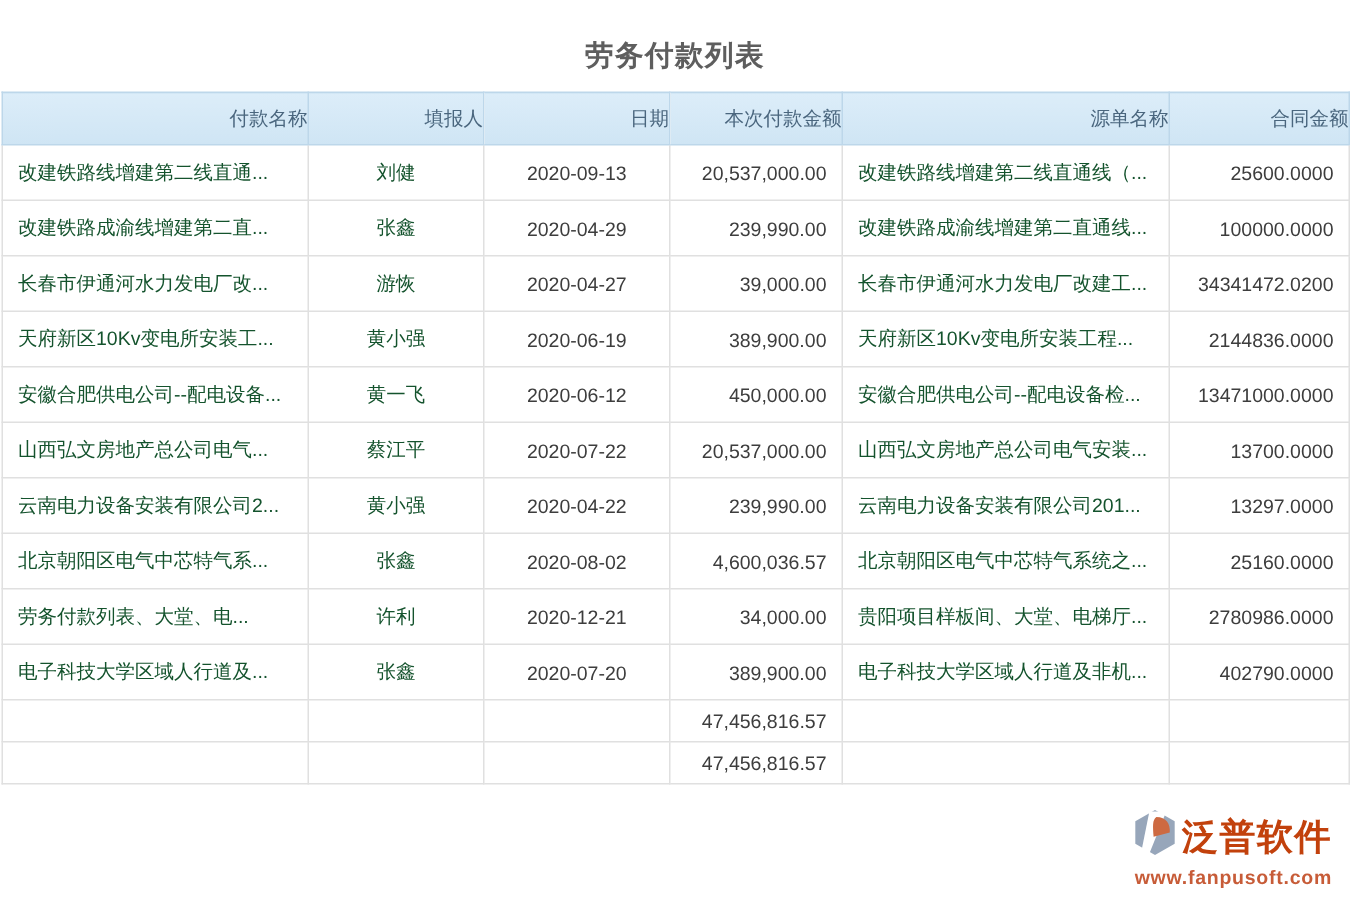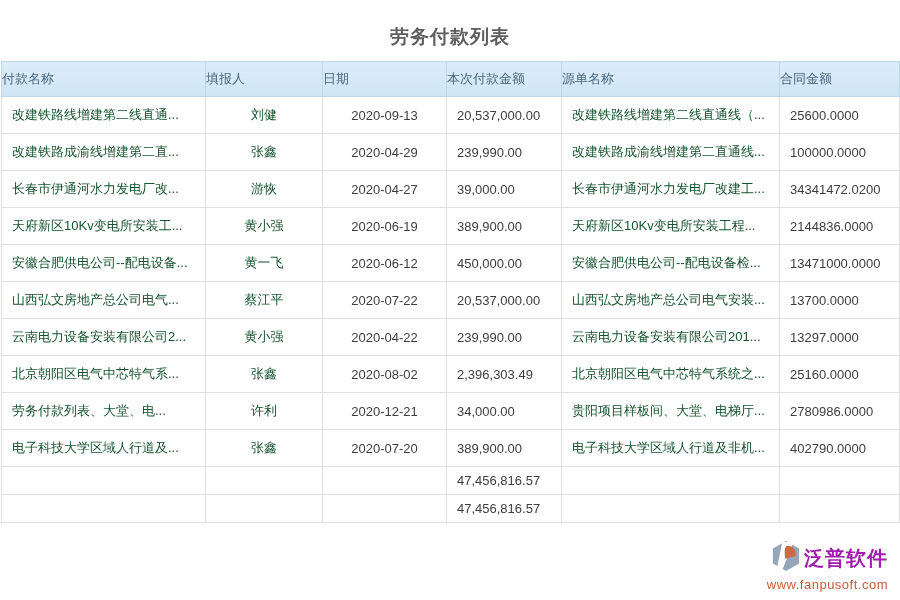--- a/index.html
+++ b/index.html
@@ -32,7 +32,7 @@
     font-weight: normal;
     height: 35px;
     border: 1px solid #bdd7ea;
-    text-align: left;
+    text-align: right;
     white-space: nowrap;
     overflow: hidden;
     margin-top: 19px;

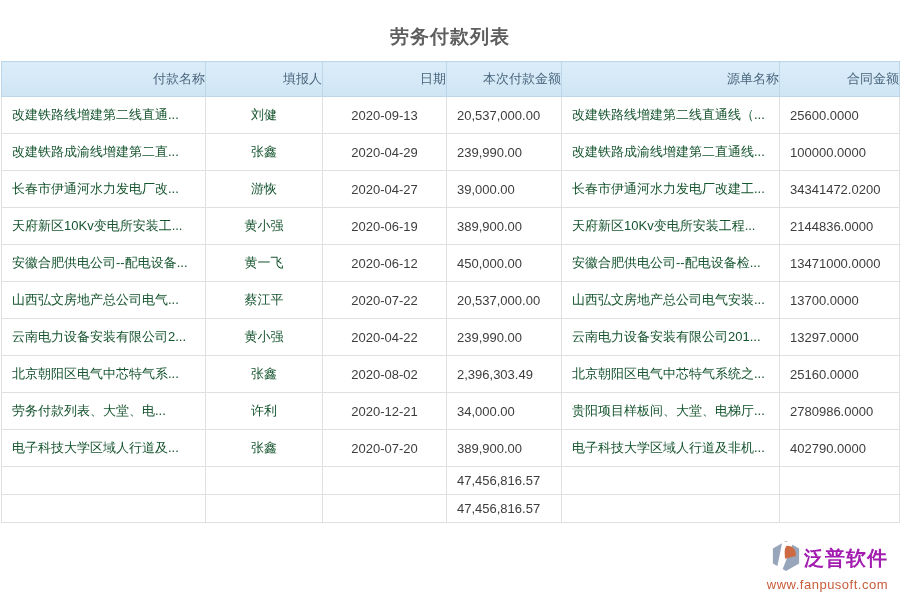--- a/index.html
+++ b/index.html
@@ -49,7 +49,7 @@
   table.payment-table tr.summary-row td { height: 28px; }
   .al { text-align: left; }
   .ac { text-align: center; }
-  .ar { text-align: left; }
+  .ar { text-align: right; }
   .link { color: #14532d; cursor: pointer; }
   .dark { color: #3d3d3d; margin-left: 39px; }
   

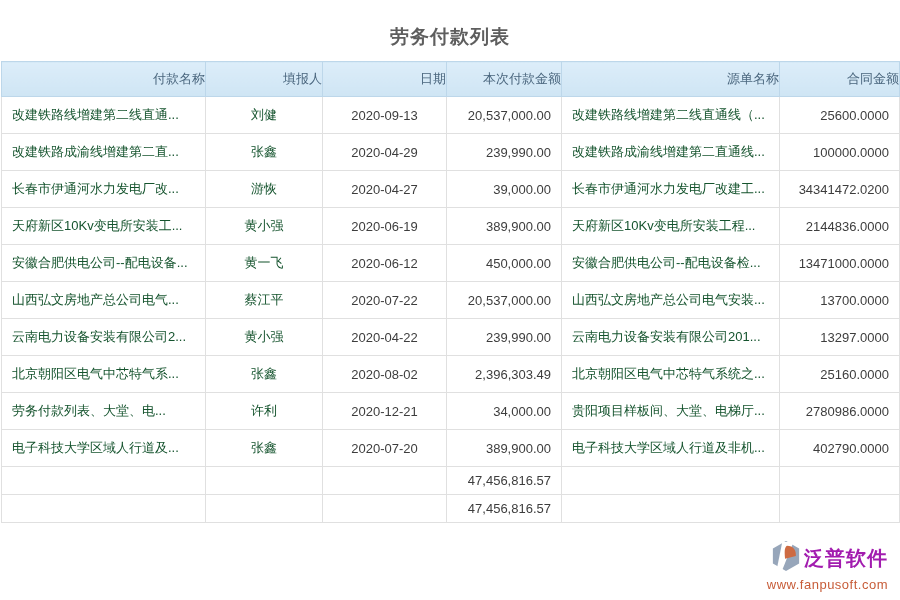--- a/index.html
+++ b/index.html
@@ -171,7 +171,7 @@
         <td class="al link">北京朝阳区电气中芯特气系...</td>
         <td class="ac link">张鑫</td>
         <td class="ac dark">2020-08-02</td>
-        <td class="ar dark">2,396,303.49</td>
+        <td class="ar dark">4,600,036.57</td>
         <td class="al link">北京朝阳区电气中芯特气系统之...</td>
         <td class="ar dark">25160.0000</td>
       </tr>

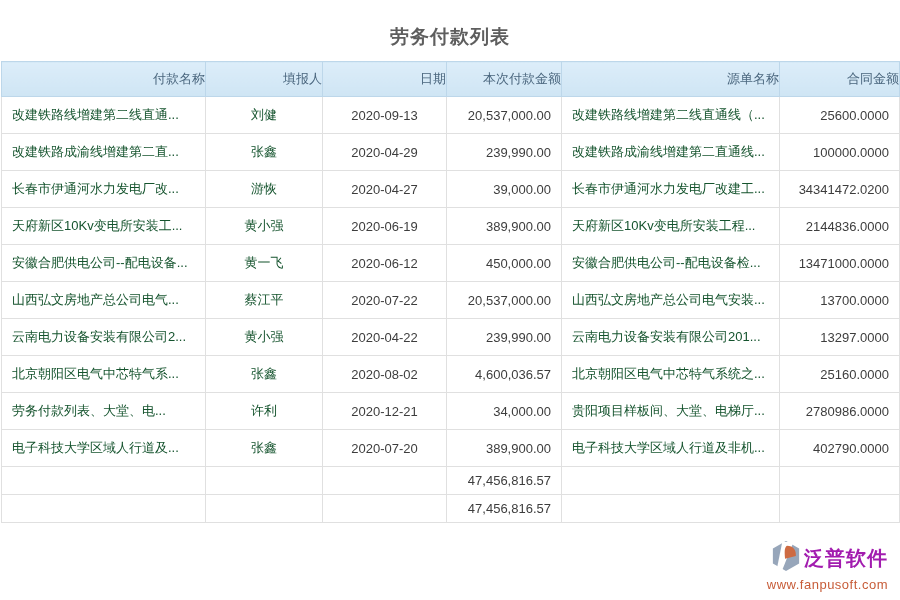--- a/index.html
+++ b/index.html
@@ -72,8 +72,8 @@
   }
   .footer-logo .logo-mark { margin-right: 3px; }
   .footer-logo .logo-text {
-    font-size: 20px;
-    color: #a21caf;
+    font-size: 24px;
+    color: #c2410c;
     font-weight: bold;
     letter-spacing: 1px;
   }

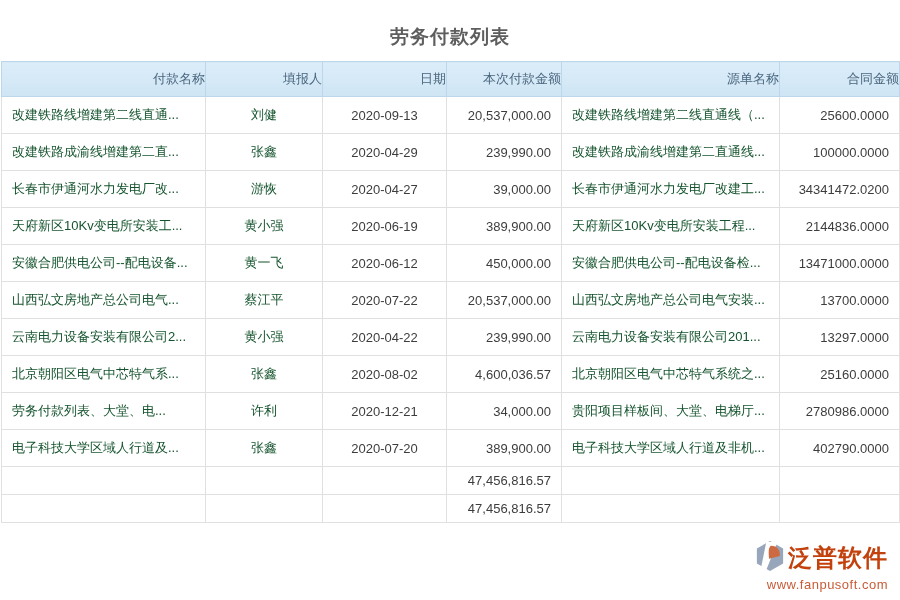--- a/index.html
+++ b/index.html
@@ -80,7 +80,7 @@
   .footer-logo .website {
     font-size: 13px;
     color: #c75c38;
-    font-weight: normal;
+    font-weight: bold;
     margin-top: 1px;
     letter-spacing: 0.5px;
     margin-left: 28px;

